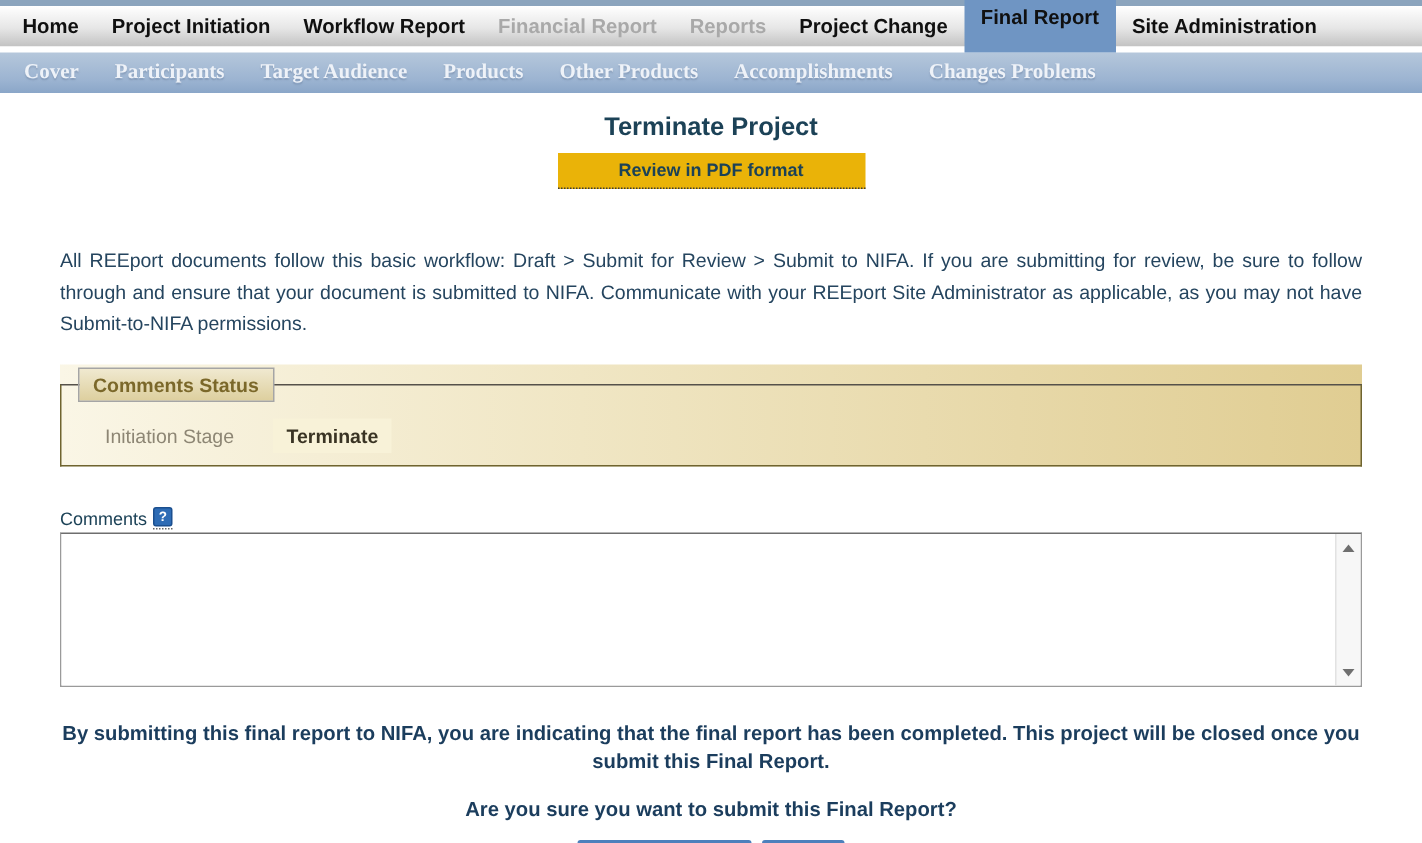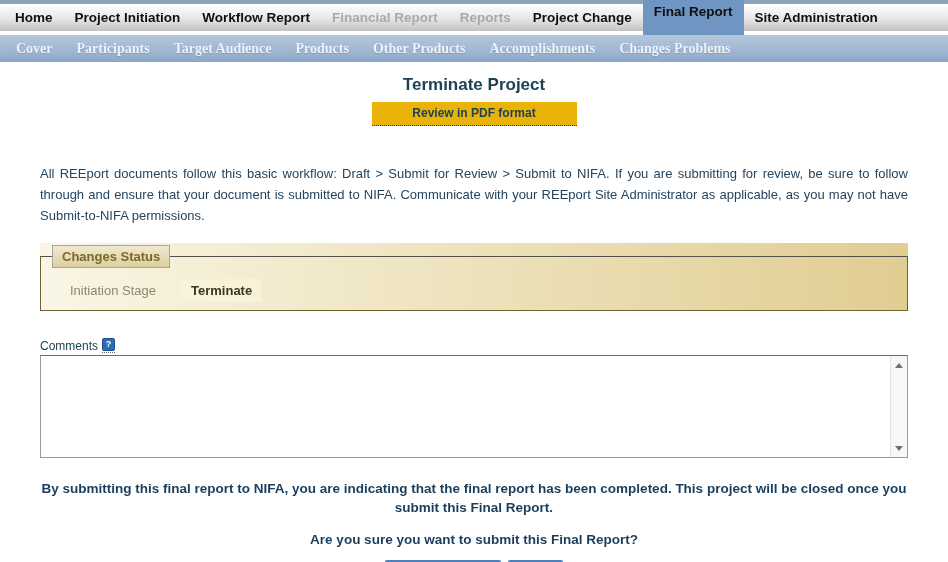--- a/index.html
+++ b/index.html
@@ -225,7 +225,7 @@
 
   <div class="wf-box">
     <div class="wf-border"></div>
-    <div class="wf-legend">Changes Status</div>
+    <div class="wf-legend">Comments Status</div>
     <div class="wf-stages">
       <span class="stage-inactive">Initiation Stage</span>
       <span class="stage-active">Terminate</span>

